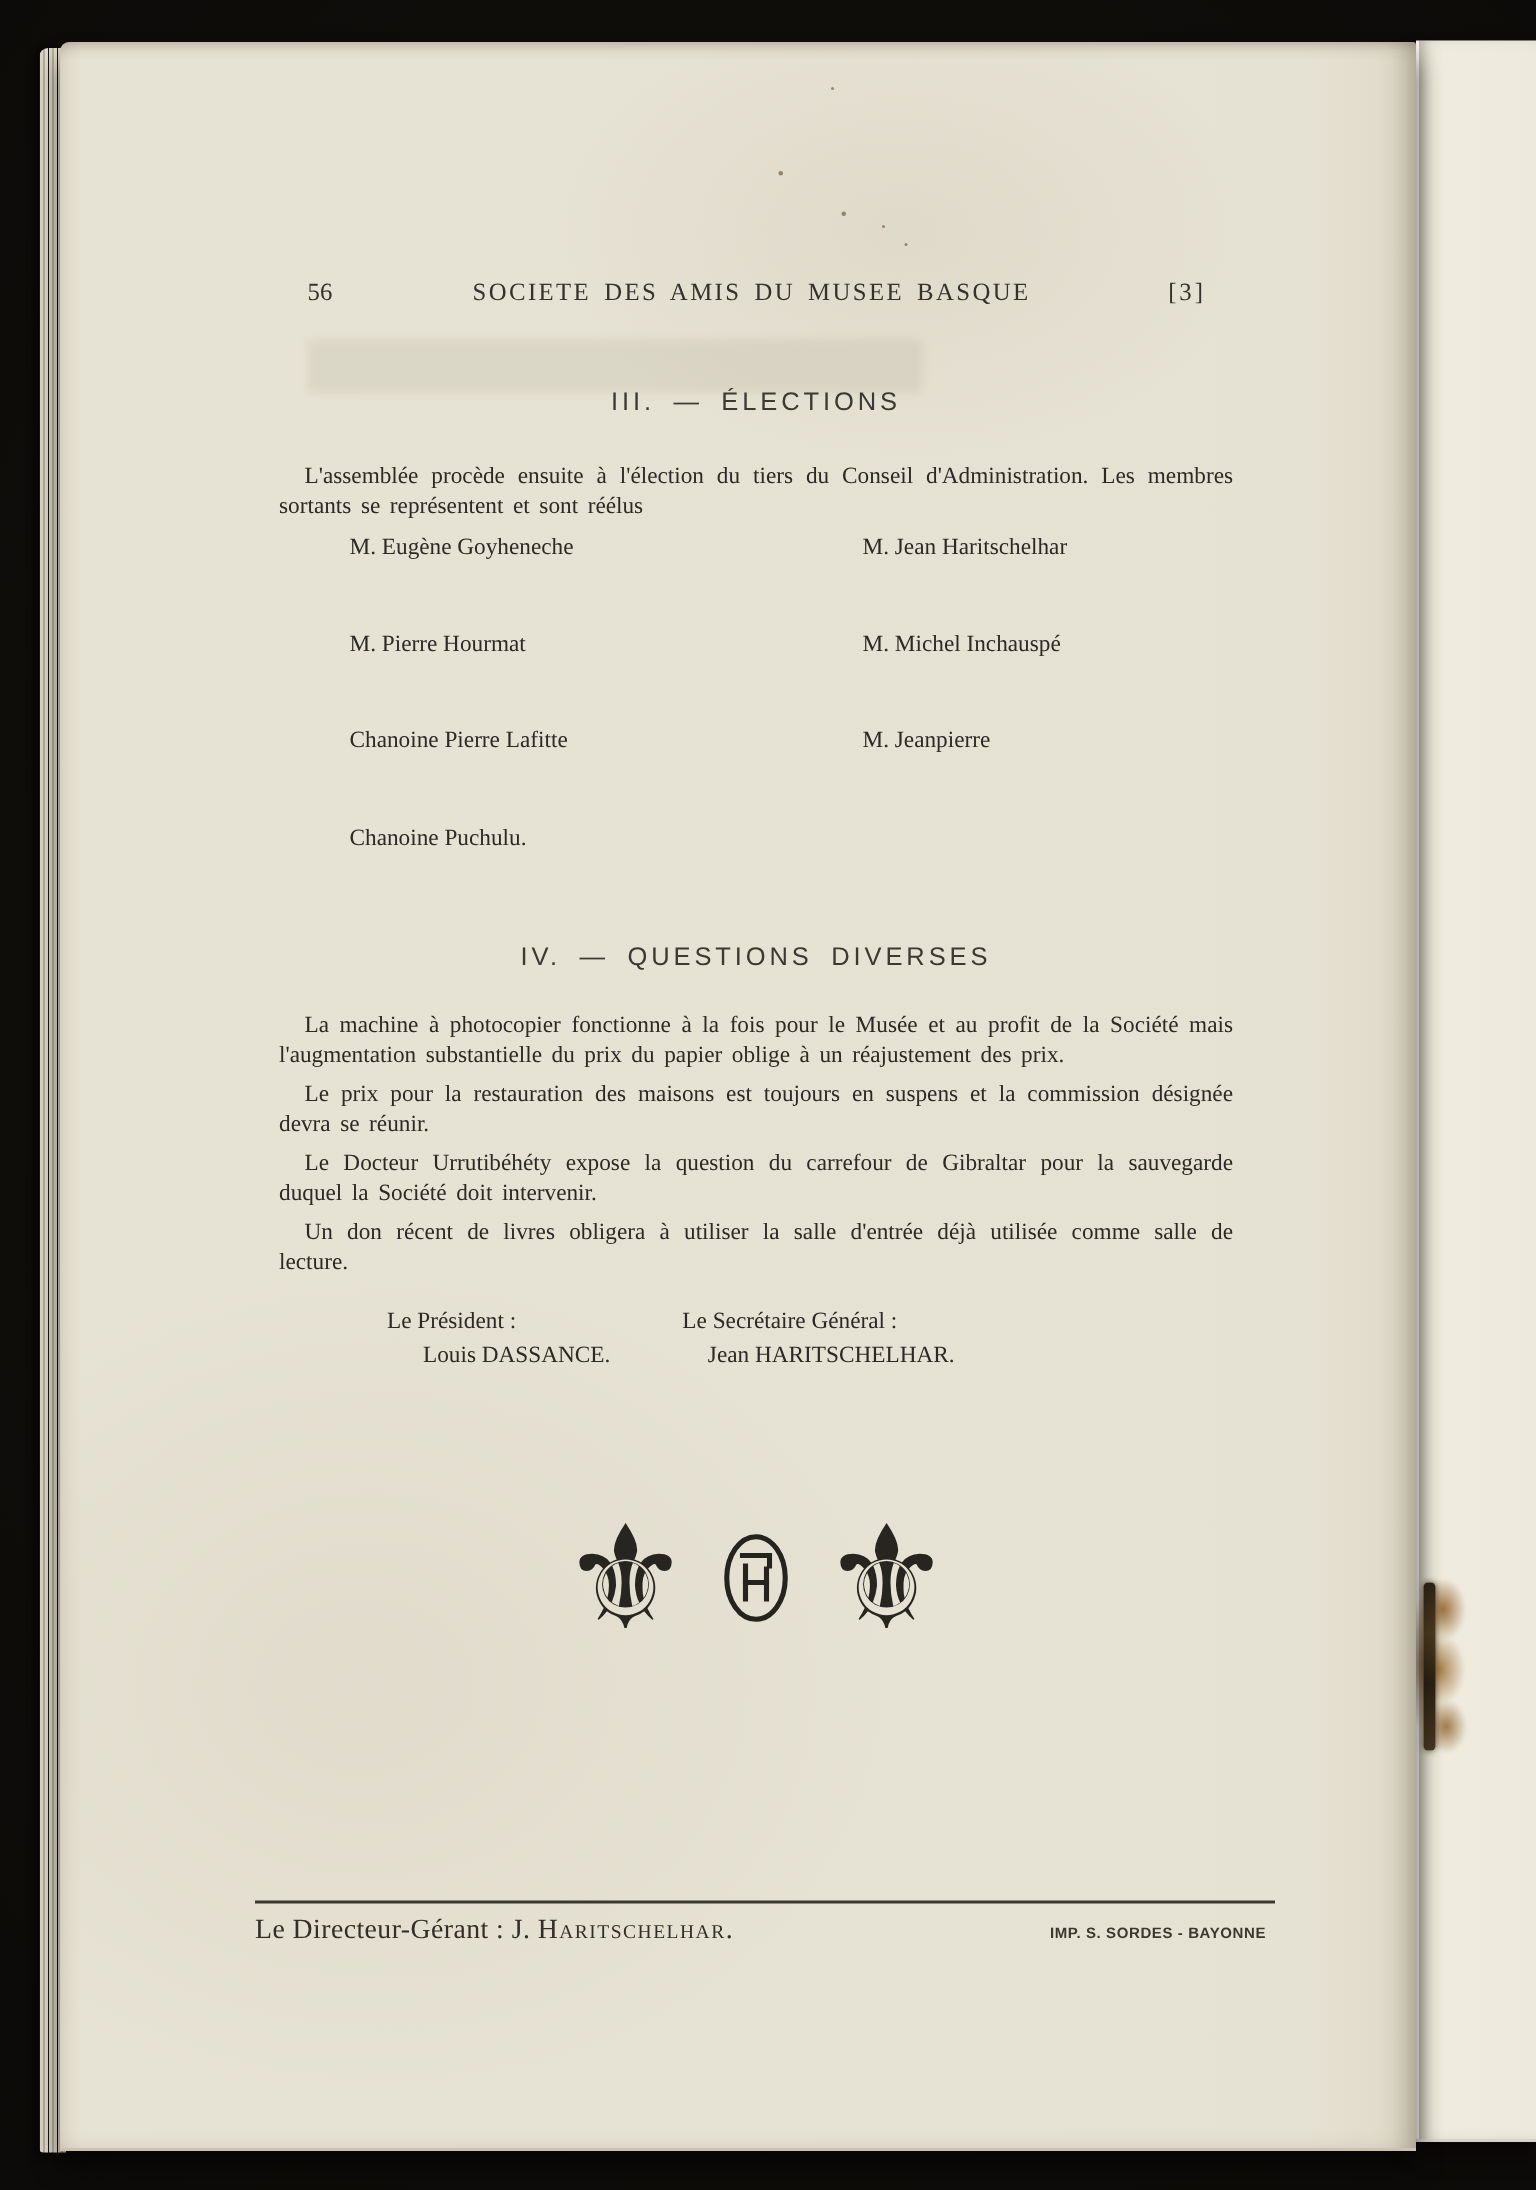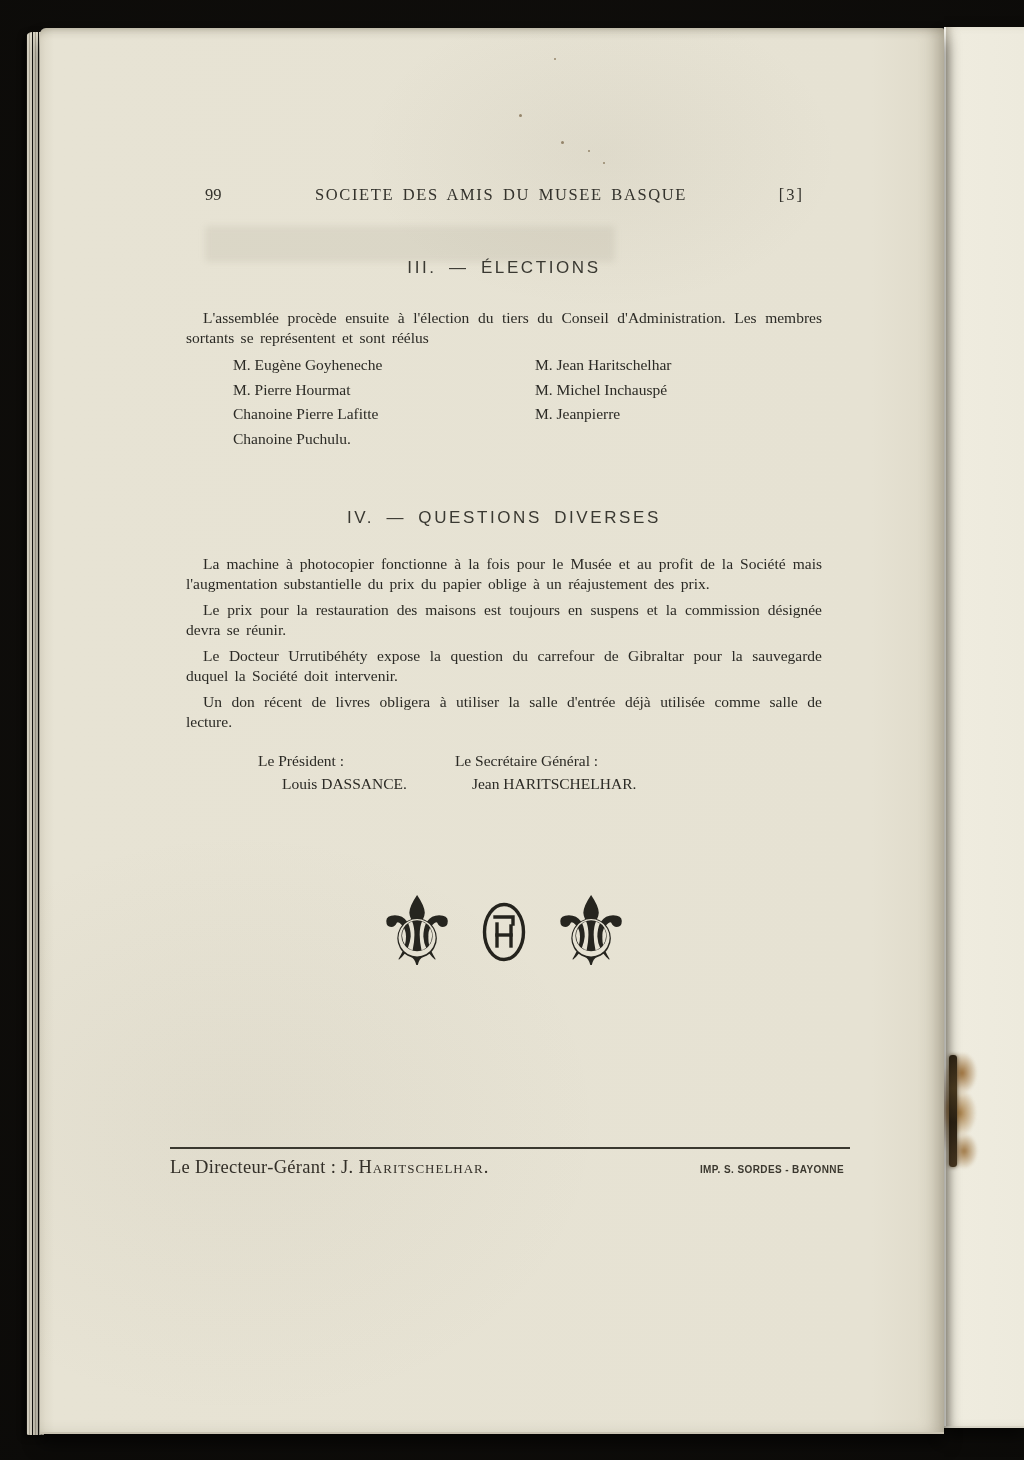--- a/index.html
+++ b/index.html
@@ -119,7 +119,7 @@
     <div class="content">
 
       <header class="running-head">
-        <span class="page-num">99</span>
+        <span class="page-num">56</span>
         <span class="title">SOCIETE DES AMIS DU MUSEE BASQUE</span>
         <span class="issue">[3]</span>
       </header>

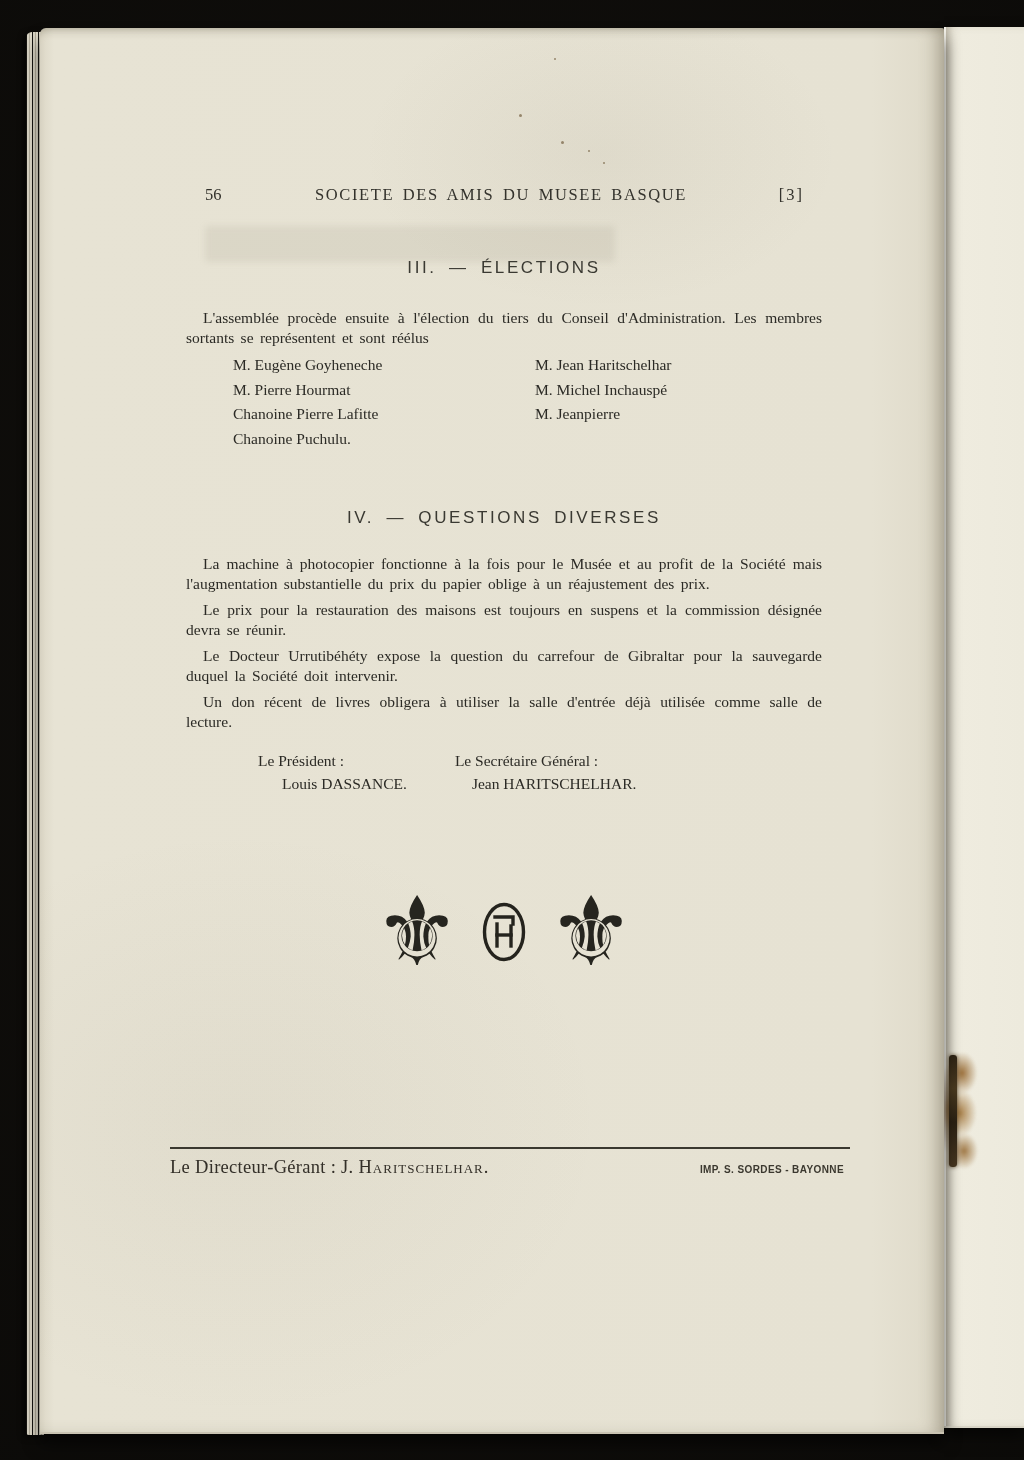--- a/index.html
+++ b/index.html
@@ -73,7 +73,7 @@
   .para.first-q { margin-top:26px; }
 
   .members { margin:5px 0 0 47px; display:grid; grid-template-columns:302px auto;
-    font-size:15.5px; line-height:24.6px; }
+    font-size:15.5px; line-height:24.6px;gap:40px; }
 
   .signatures { display:flex; margin-top:19px; font-size:15.5px; line-height:22.5px;align-items:center; }
   .sig-president { margin-left:72px; }

